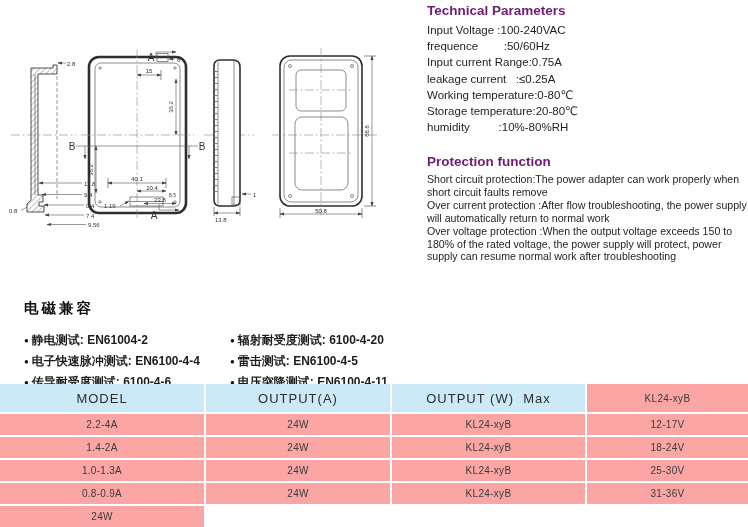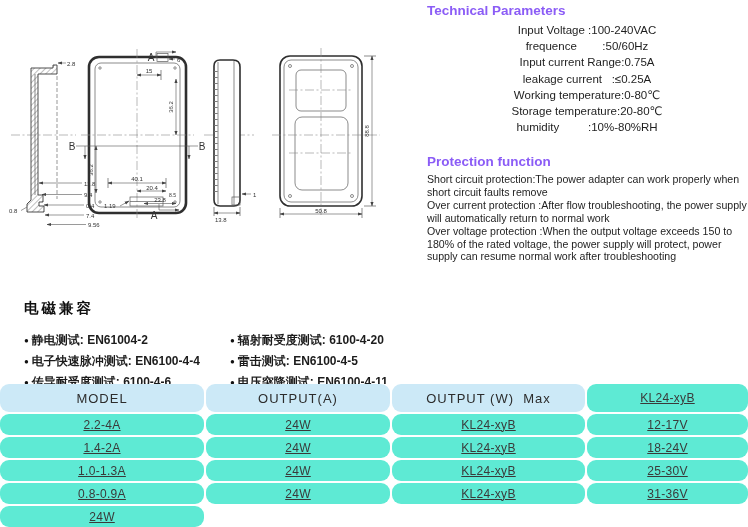--- a/index.html
+++ b/index.html
@@ -19,7 +19,7 @@
   .dtext5{font-size:5px;fill:#333;}
   .stext{font-size:10px;fill:#333;}
   
-  .sec-title{font-size:13.5px;font-weight:600;color:#8b5cf6;margin:0 0 4px 0;}
+  .sec-title{font-size:13.5px;font-weight:600;color:#701a75;margin:0 0 4px 0;}
   .tech{position:absolute;left:427px;top:3px;width:320px;}
   .param-line{white-space:pre;font-size:11.5px;line-height:16.2px;color:#1e1e1e;text-align:center;}
   .protection{position:absolute;left:427px;top:154px;width:324px;}

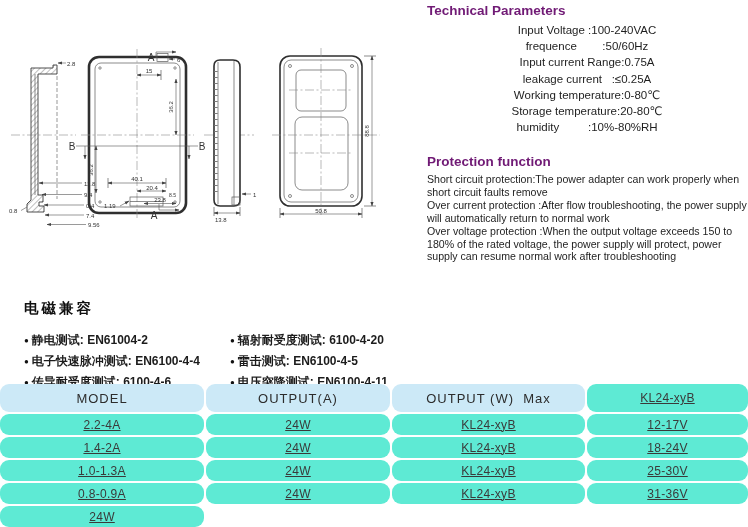--- a/index.html
+++ b/index.html
@@ -21,7 +21,7 @@
   
   .sec-title{font-size:13.5px;font-weight:600;color:#701a75;margin:0 0 4px 0;}
   .tech{position:absolute;left:427px;top:3px;width:320px;}
-  .param-line{white-space:pre;font-size:11.5px;line-height:16.2px;color:#1e1e1e;text-align:center;}
+  .param-line{white-space:pre;font-size:11.5px;line-height:16.2px;color:#1e1e1e;}
   .protection{position:absolute;left:427px;top:154px;width:324px;}
   .protection p{margin:0;font-size:10.6px;line-height:12.9px;color:#1e1e1e;}
   

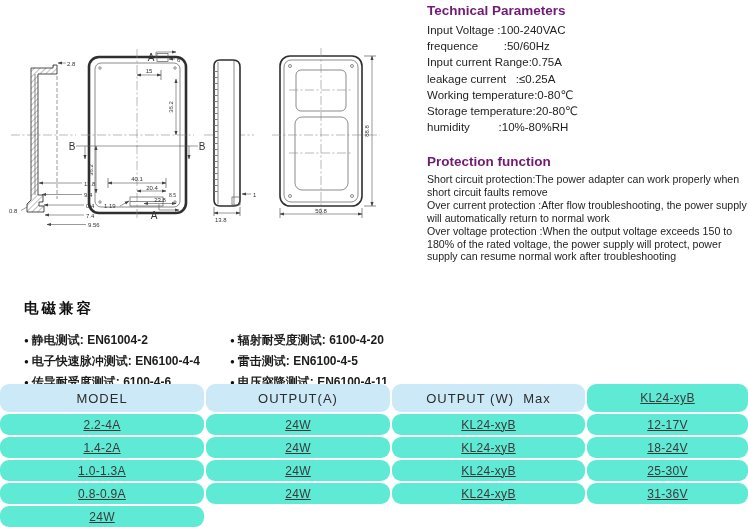--- a/index.html
+++ b/index.html
@@ -36,7 +36,7 @@
     display:grid;grid-template-columns:204px 184px 193px 161px;
     grid-template-rows:28px 21px 21px 21px 21px 21px;gap:2px;background:#fff;
   }
-  .th,.td{display:flex;align-items:center;justify-content:center;border-radius:9px;}
+  .th,.td{display:flex;align-items:center;justify-content:center;}
   .th{background:#cce9f7;font-size:13px;color:#2c2c2c;letter-spacing:1px;white-space:pre;}
   .td{background:#5eead4;font-size:12px;color:#3a3a3a;letter-spacing:0.3px;text-decoration:underline;}
 </style>

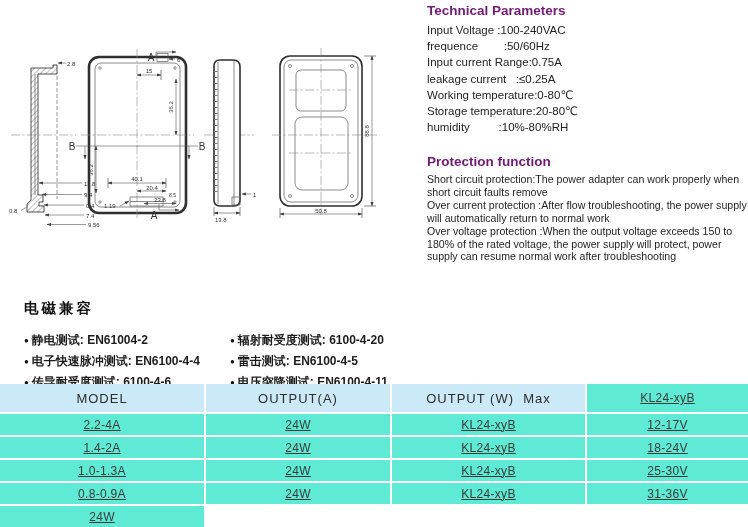--- a/index.html
+++ b/index.html
@@ -38,7 +38,7 @@
   }
   .th,.td{display:flex;align-items:center;justify-content:center;}
   .th{background:#cce9f7;font-size:13px;color:#2c2c2c;letter-spacing:1px;white-space:pre;}
-  .td{background:#5eead4;font-size:12px;color:#3a3a3a;letter-spacing:0.3px;text-decoration:underline;}
+  .td{background:#fca5a5;font-size:10px;color:#3a3a3a;letter-spacing:0.3px;}
 </style>
 </head>
 <body>

